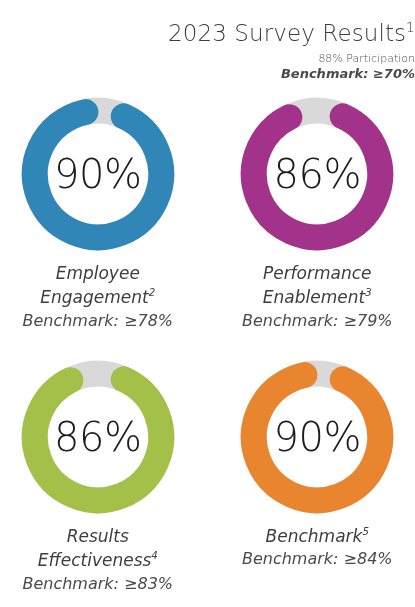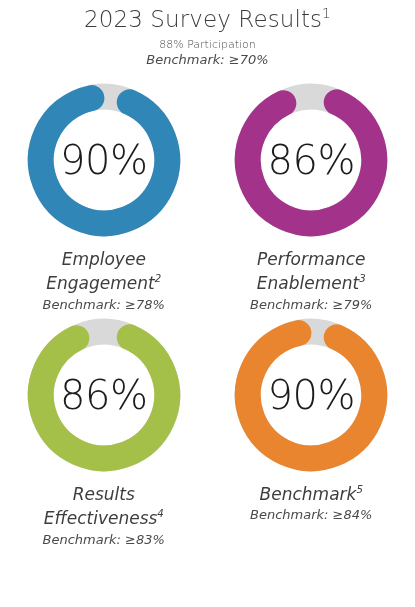--- a/index.html
+++ b/index.html
@@ -18,8 +18,8 @@
 
   
   .header {
-    text-align: center;
-    padding-top: 6px;
+    text-align: right;
+    padding-top: 20px;
   }
   .page-title {
     font-size: 23px;

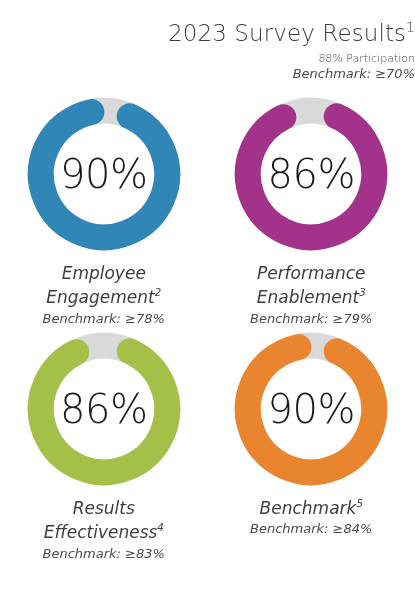--- a/index.html
+++ b/index.html
@@ -44,7 +44,7 @@
   .benchmark-top {
     font-size: 13px;
     font-style: italic;
-    font-weight: 400;
+    font-weight: 700;
     color: #4a4a4a;
     margin-top: 1px;
     line-height: 1.25;

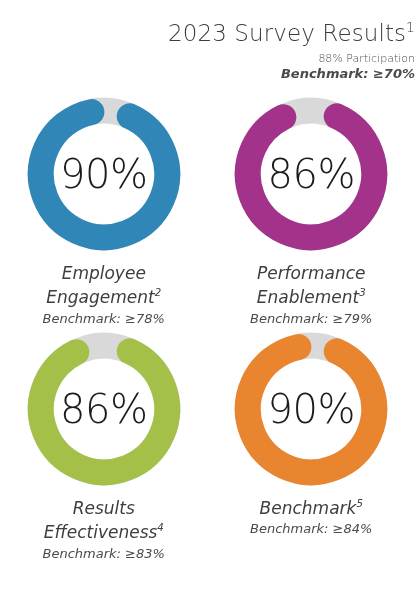--- a/index.html
+++ b/index.html
@@ -58,6 +58,7 @@
     grid-template-rows: auto auto;
     row-gap: 0px;
     column-gap: 0px;
+    gap: 24px;
   }
   .cell {
     display: flex;

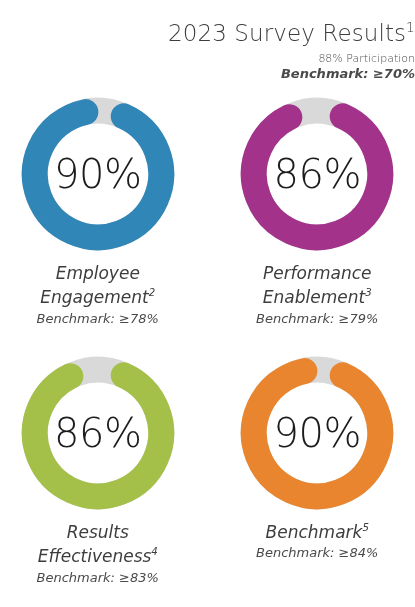--- a/index.html
+++ b/index.html
@@ -108,7 +108,7 @@
     line-height: 0;
   }
   .metric-benchmark {
-    font-size: 13px;
+    font-size: 16px;
     font-style: italic;
     color: #4a4a4a;
     text-align: center;

